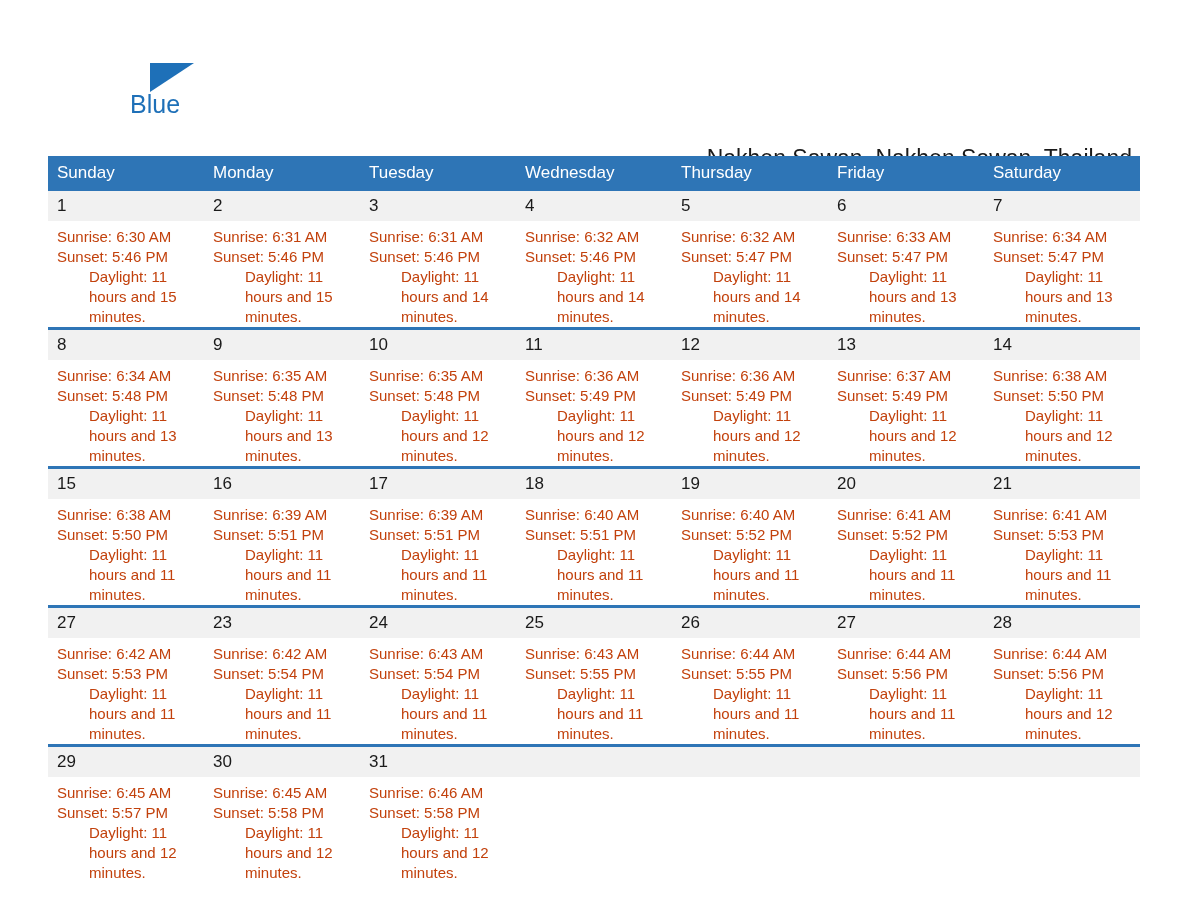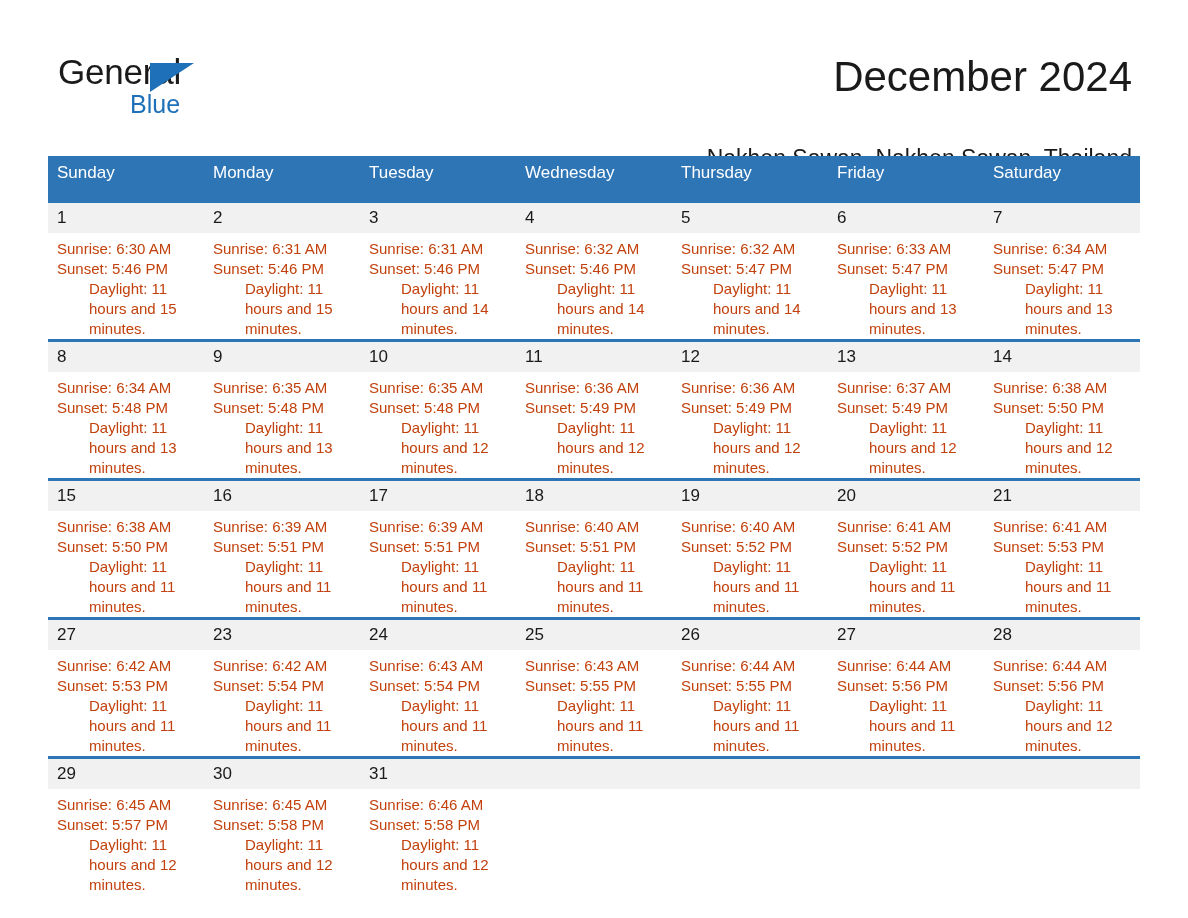--- a/index.html
+++ b/index.html
@@ -155,7 +155,6 @@
   <div class="header">
 
     <div class="logo">
-      <span class="logo-general">General</span>
       <span class="logo-triangle"></span>
       <span class="logo-blue">Blue</span>
     </div>

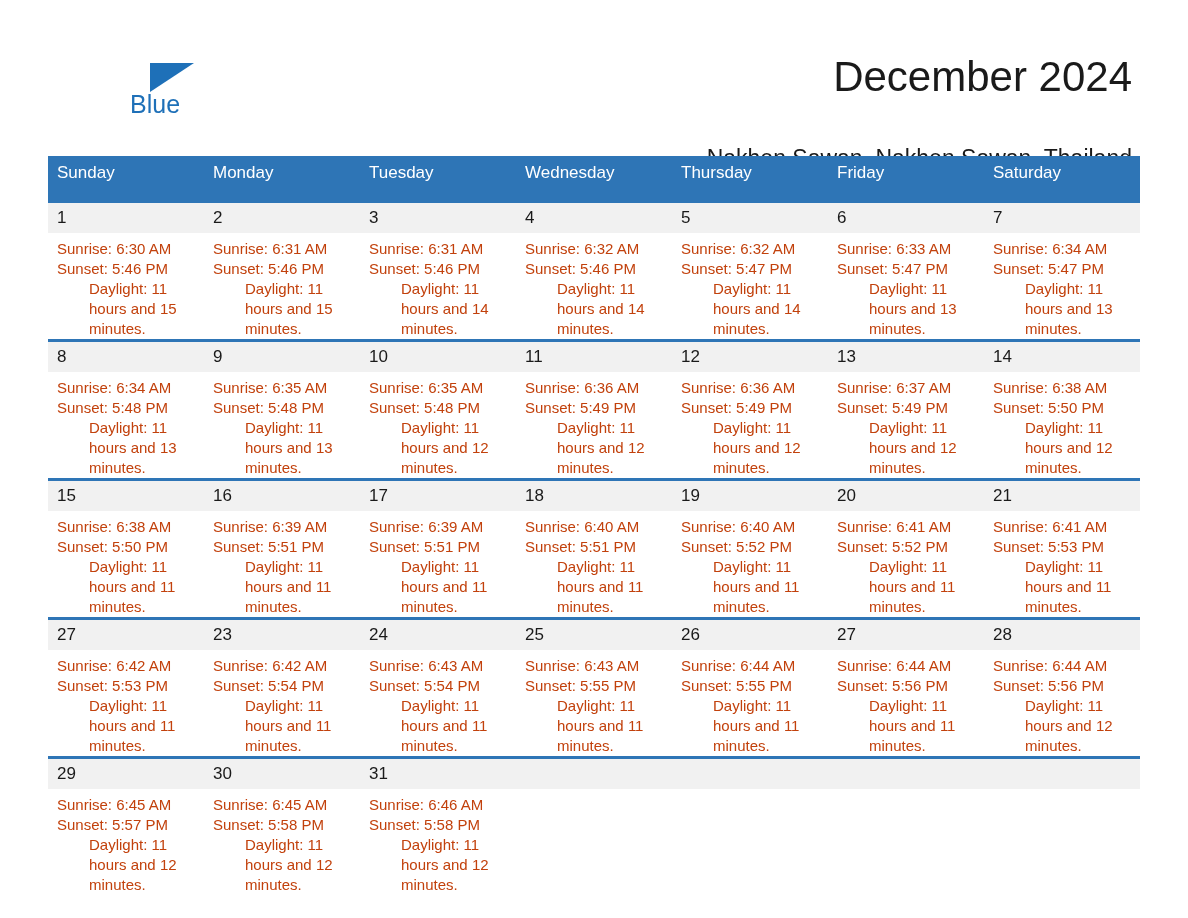--- a/index.html
+++ b/index.html
@@ -159,7 +159,6 @@
       <span class="logo-blue">Blue</span>
     </div>
 
-    <div class="title">December 2024</div>
     <div class="subtitle">Nakhon Sawan, Nakhon Sawan, Thailand</div>
   </div>
 

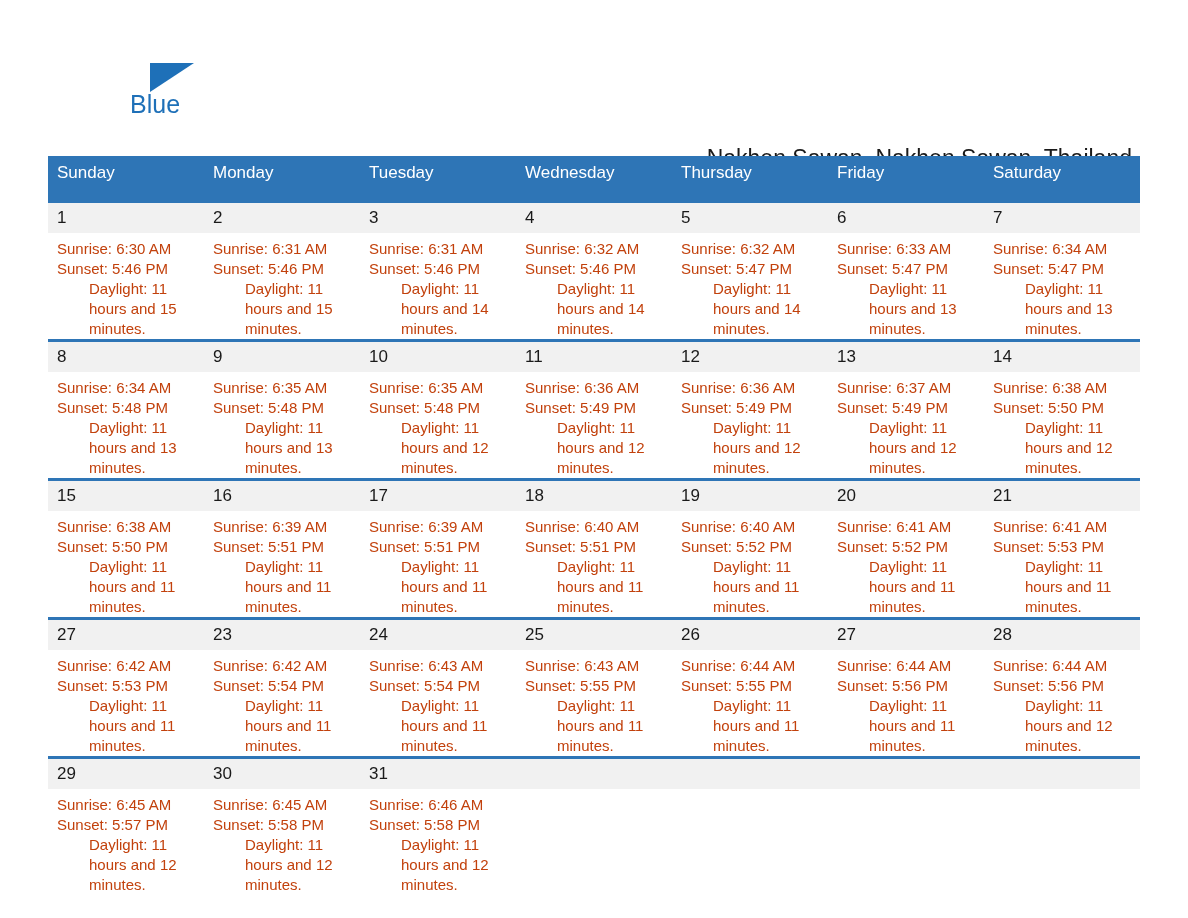--- a/index.html
+++ b/index.html
@@ -107,7 +107,7 @@
     font-size: 17px;
     font-weight: normal;
     text-align: left;
-    padding: 7px 0 20px 9px;
+    padding: 7px 0 8px 9px;
     height: 18px;
     line-height: 20px;
   }

